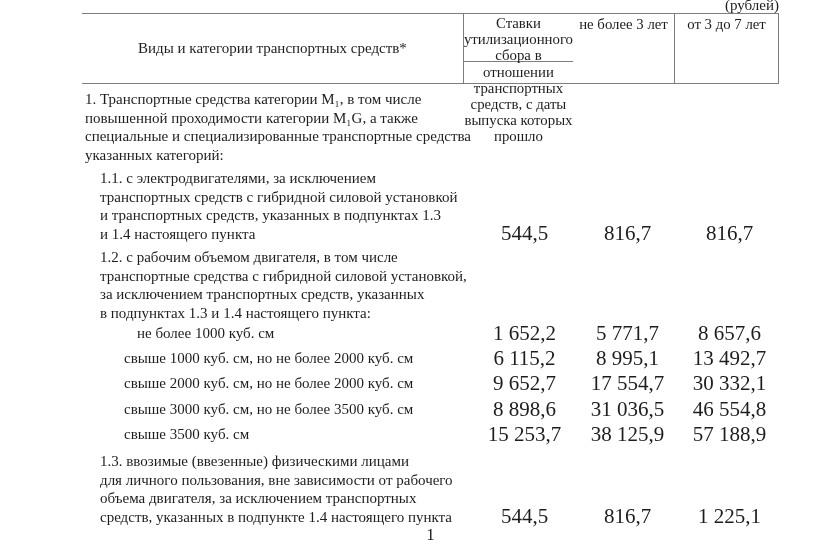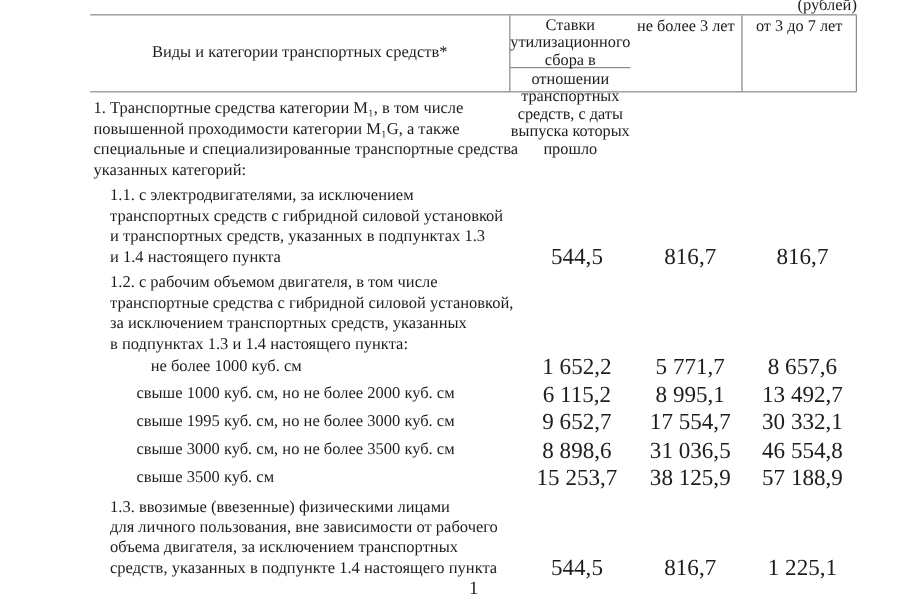--- a/index.html
+++ b/index.html
@@ -148,7 +148,7 @@
     <div class="val c3">13 492,7</div>
   </div>
 
-  <div class="para" style="left:124px; top:374px;">свыше 1995 куб. см, но не более 3000 куб. см</div>
+  <div class="para" style="left:124px; top:374px;">свыше 2000 куб. см, но не более 2000 куб. см</div>
   <div class="valrow" style="top:374px;">
     <div class="val c1">9 652,7</div>
     <div class="val c2">17 554,7</div>

